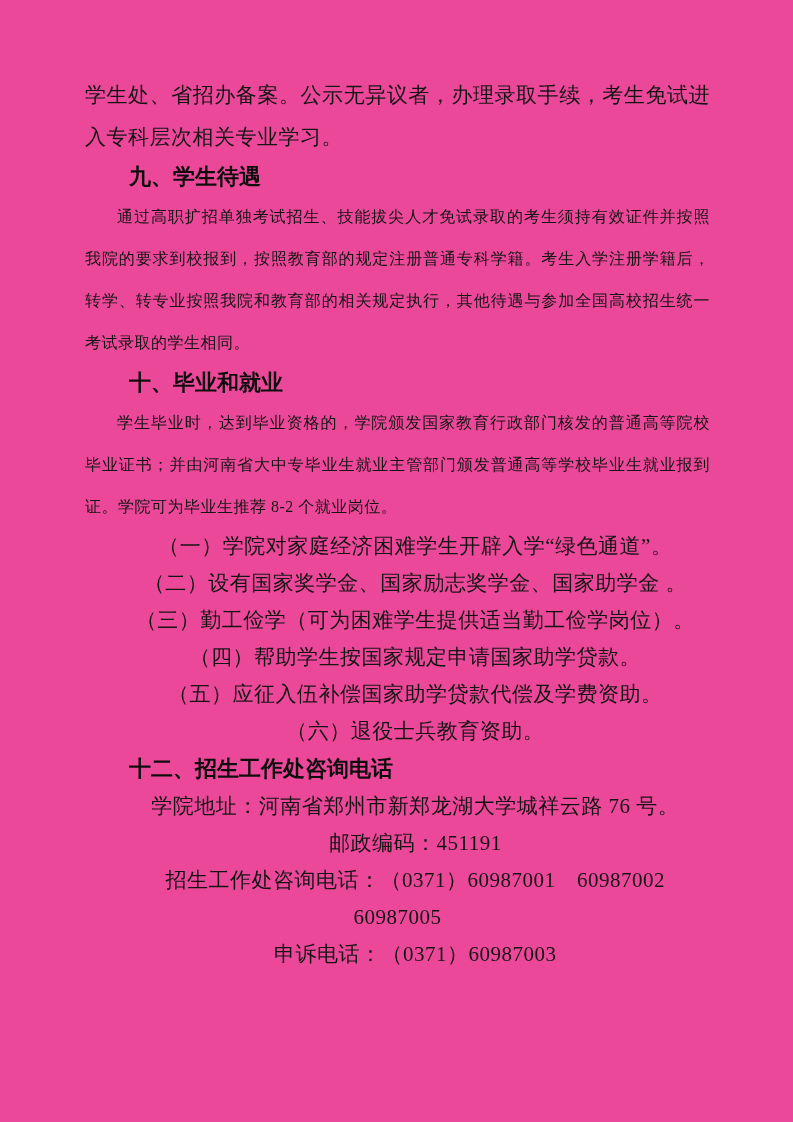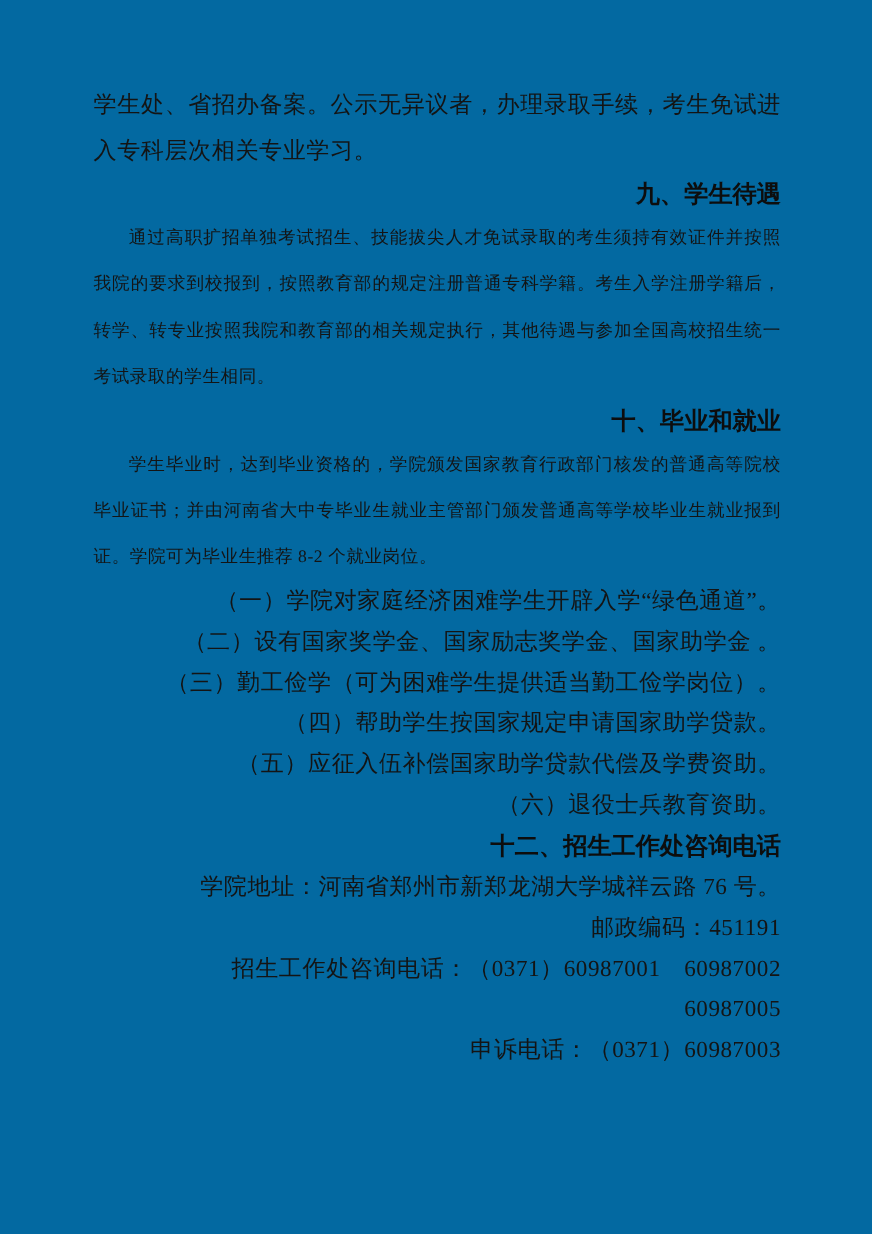--- a/index.html
+++ b/index.html
@@ -12,7 +12,7 @@
     width: 793px;
     height: 1122px;
     margin: 0 auto;
-    background: #0369a1;
+    background: #ec4899;
     box-sizing: border-box;
     padding: 74px 83px 12px 85px;
     color: #141414;

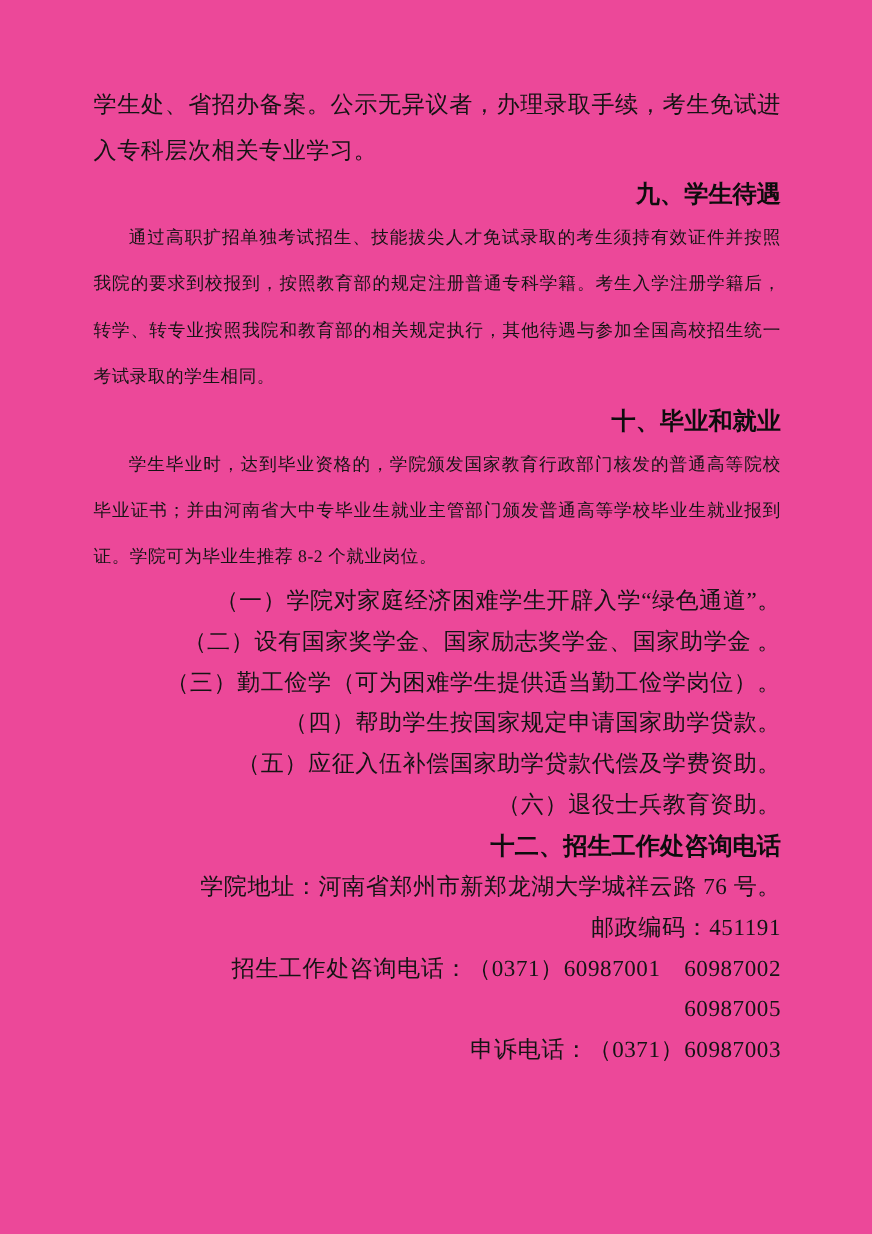--- a/index.html
+++ b/index.html
@@ -35,7 +35,6 @@
     text-indent: 2em;
     font-family: "Liberation Sans", "DejaVu Sans", sans-serif;
     color: #0d0d0d;
-    text-align: right;
   }
   .body-par {
     font-size: 16px;

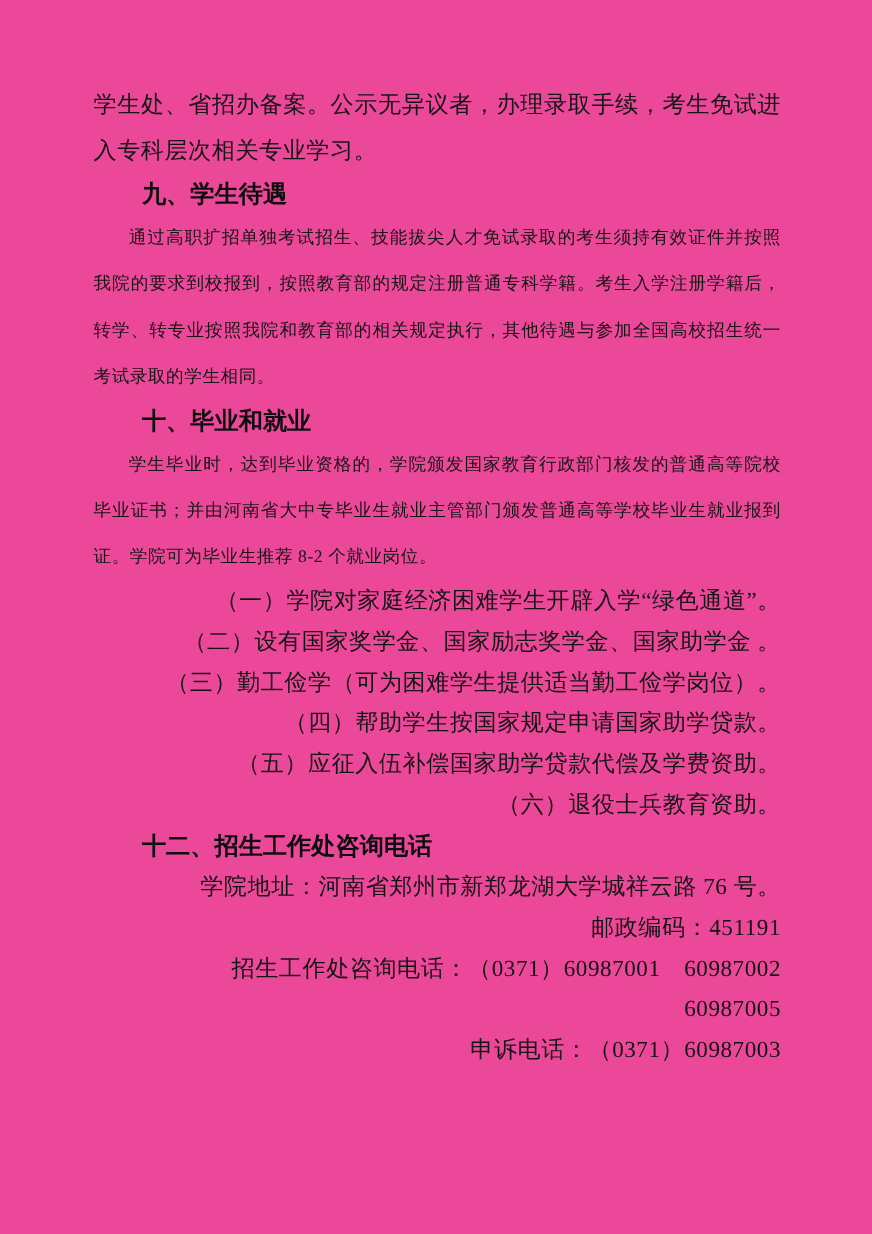--- a/index.html
+++ b/index.html
@@ -48,7 +48,7 @@
     font-size: 21px;
     line-height: 37px;
     margin: 0;
-    text-align: right;
+    text-align: center;
     text-indent: 1.7em;
     letter-spacing: 0.5px;
     white-space: pre-wrap;

